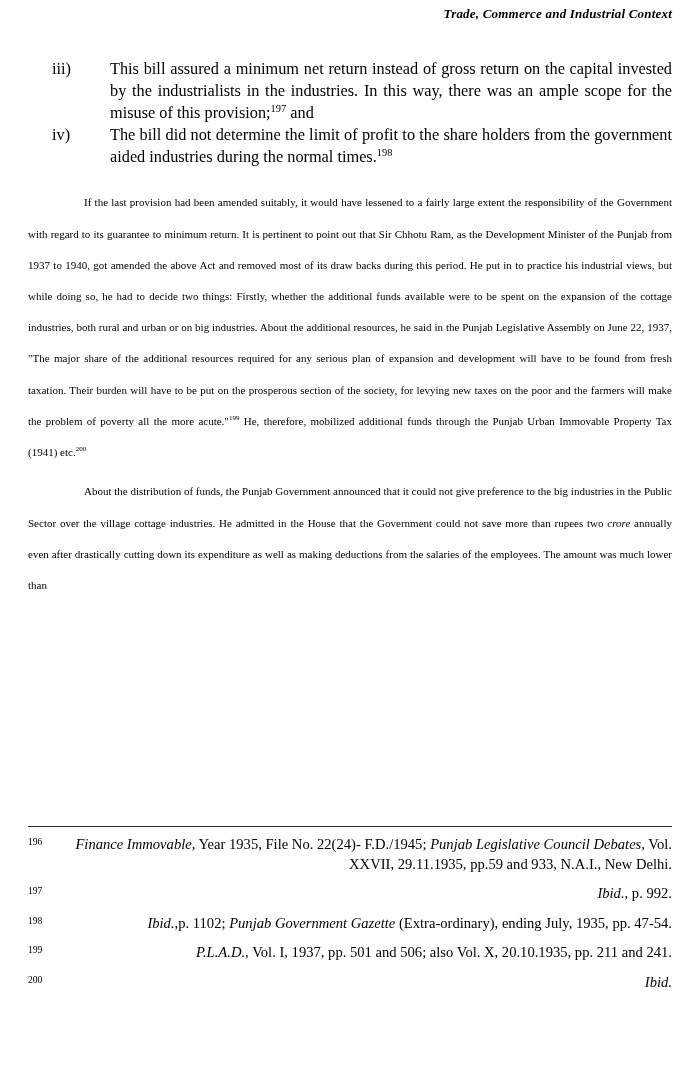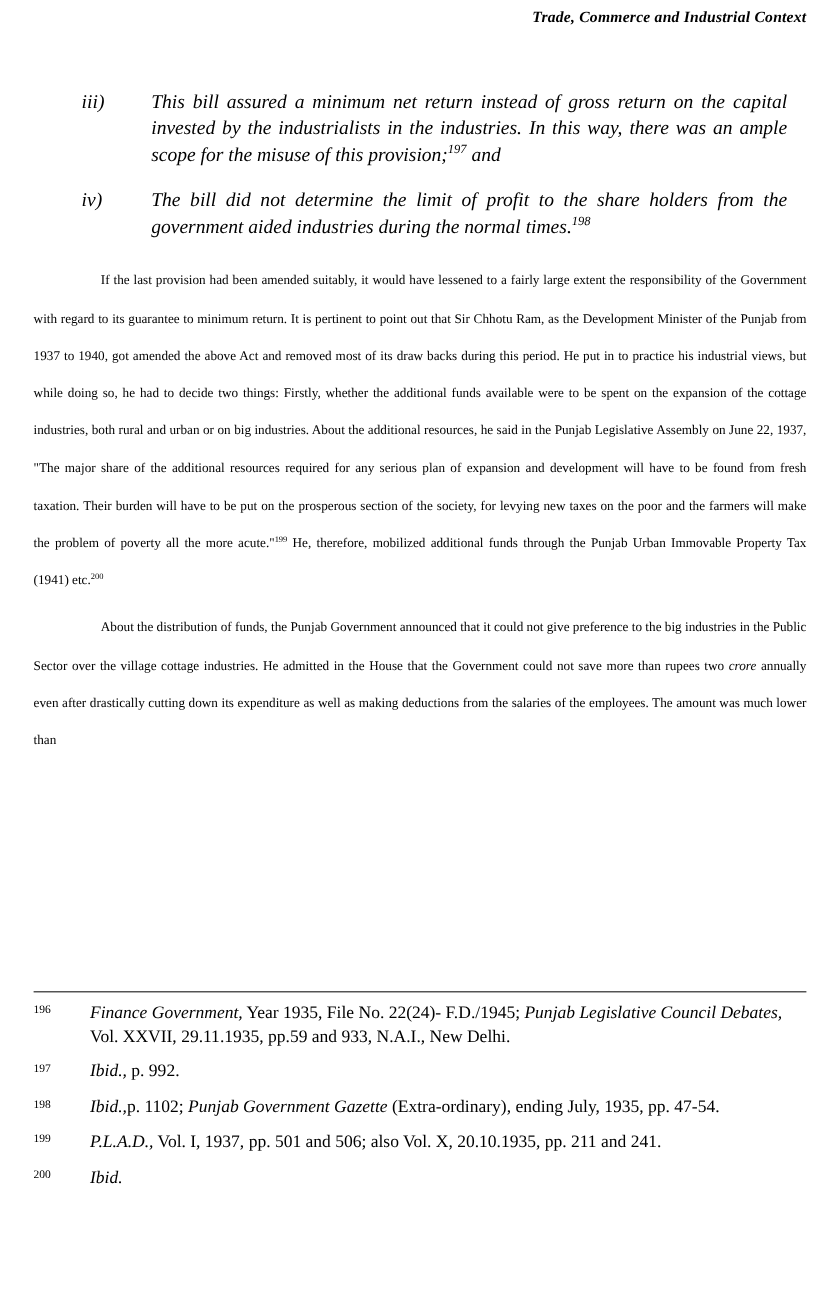--- a/index.html
+++ b/index.html
@@ -57,8 +57,7 @@
     line-height: 22.1px;
     text-align: justify;
     text-justify: inter-word;
-    margin: 16px;
-    font-style: italic;
+    margin: 0;
   }
   .roman-marker {
     position: absolute;

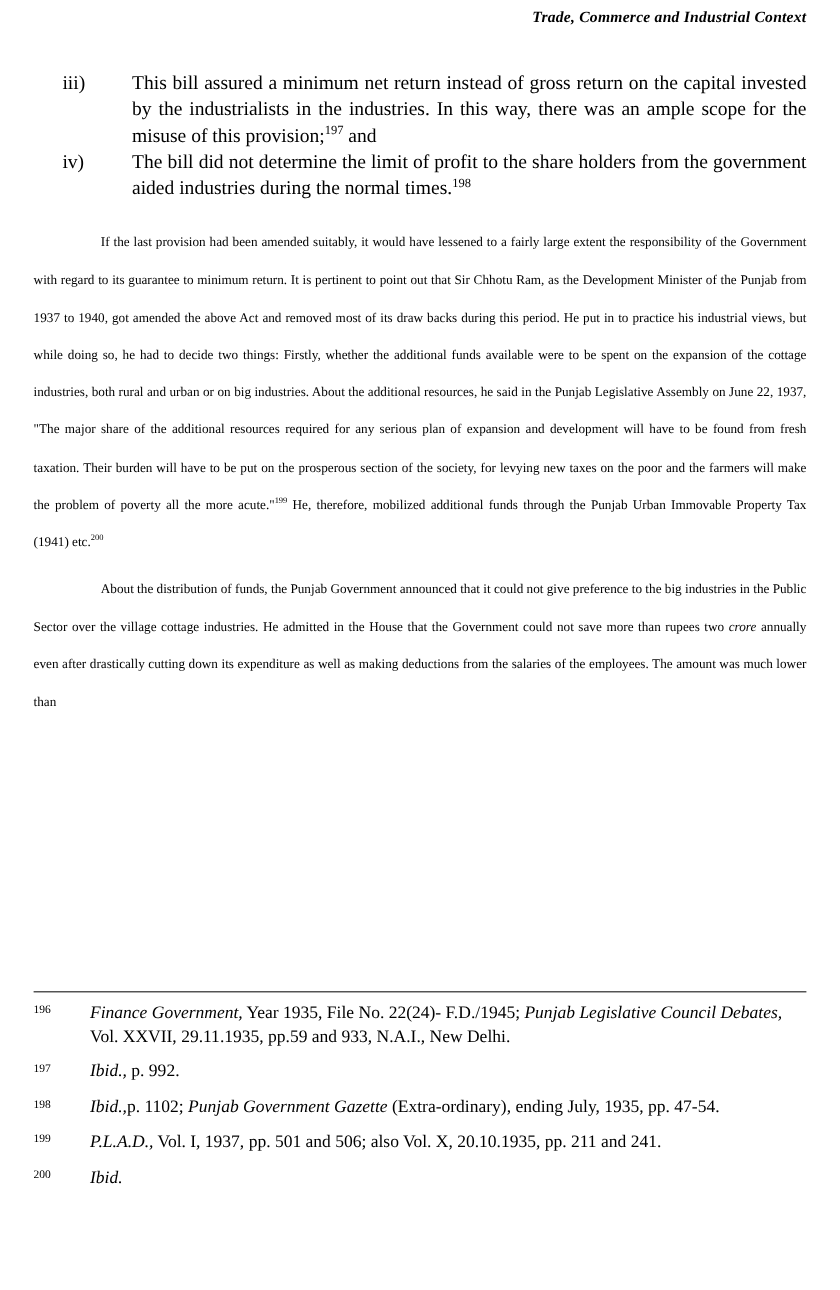--- a/index.html
+++ b/index.html
@@ -108,7 +108,7 @@
     padding-left: 47px;
     font-size: 14.6px;
     line-height: 19.6px;
-    text-align: left;
+    text-align: right;
     margin-bottom: 10px;
   }
   .footnote-num {

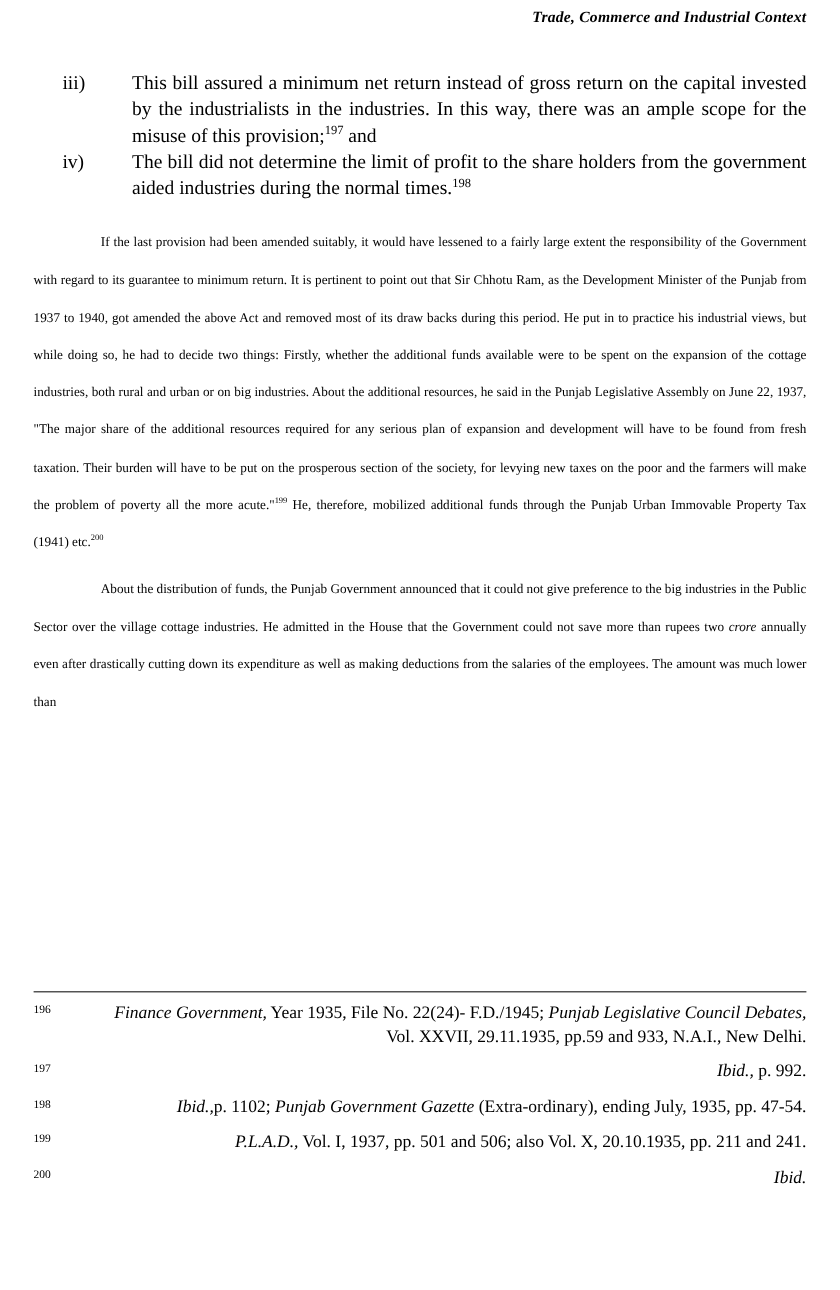--- a/index.html
+++ b/index.html
@@ -158,7 +158,7 @@
   <div class="footnote-rule"></div>
 
   <div class="footnotes" id="footnotes-container">
-      <div class="footnote"><span class="footnote-num">196</span><span><i>Finance Government,</i><span> Year 1935, File No. 22(24)- F.D./1945; </span><i>Punjab Legislative Council Debates,</i><span> Vol. XXVII, 29.11.1935,  pp.59 and 933, N.A.I., New Delhi.</span></span></div>
+      <div class="footnote"><span class="footnote-num">196</span><span><i>Finance Immovable,</i><span> Year 1935, File No. 22(24)- F.D./1945; </span><i>Punjab Legislative Council Debates,</i><span> Vol. XXVII, 29.11.1935,  pp.59 and 933, N.A.I., New Delhi.</span></span></div>
       <div class="footnote"><span class="footnote-num">197</span><span><i>Ibid.,</i><span> p.  992.</span></span></div>
       <div class="footnote"><span class="footnote-num">198</span><span><i>Ibid.,</i><span>p. 1102; </span><i>Punjab Government Gazette</i><span> (Extra-ordinary), ending July, 1935, pp. 47-54.</span></span></div>
       <div class="footnote"><span class="footnote-num">199</span><span><i>P.L.A.D.,</i><span> Vol. I, 1937, pp. 501 and 506; also Vol. X, 20.10.1935, pp. 211 and 241.</span></span></div>

